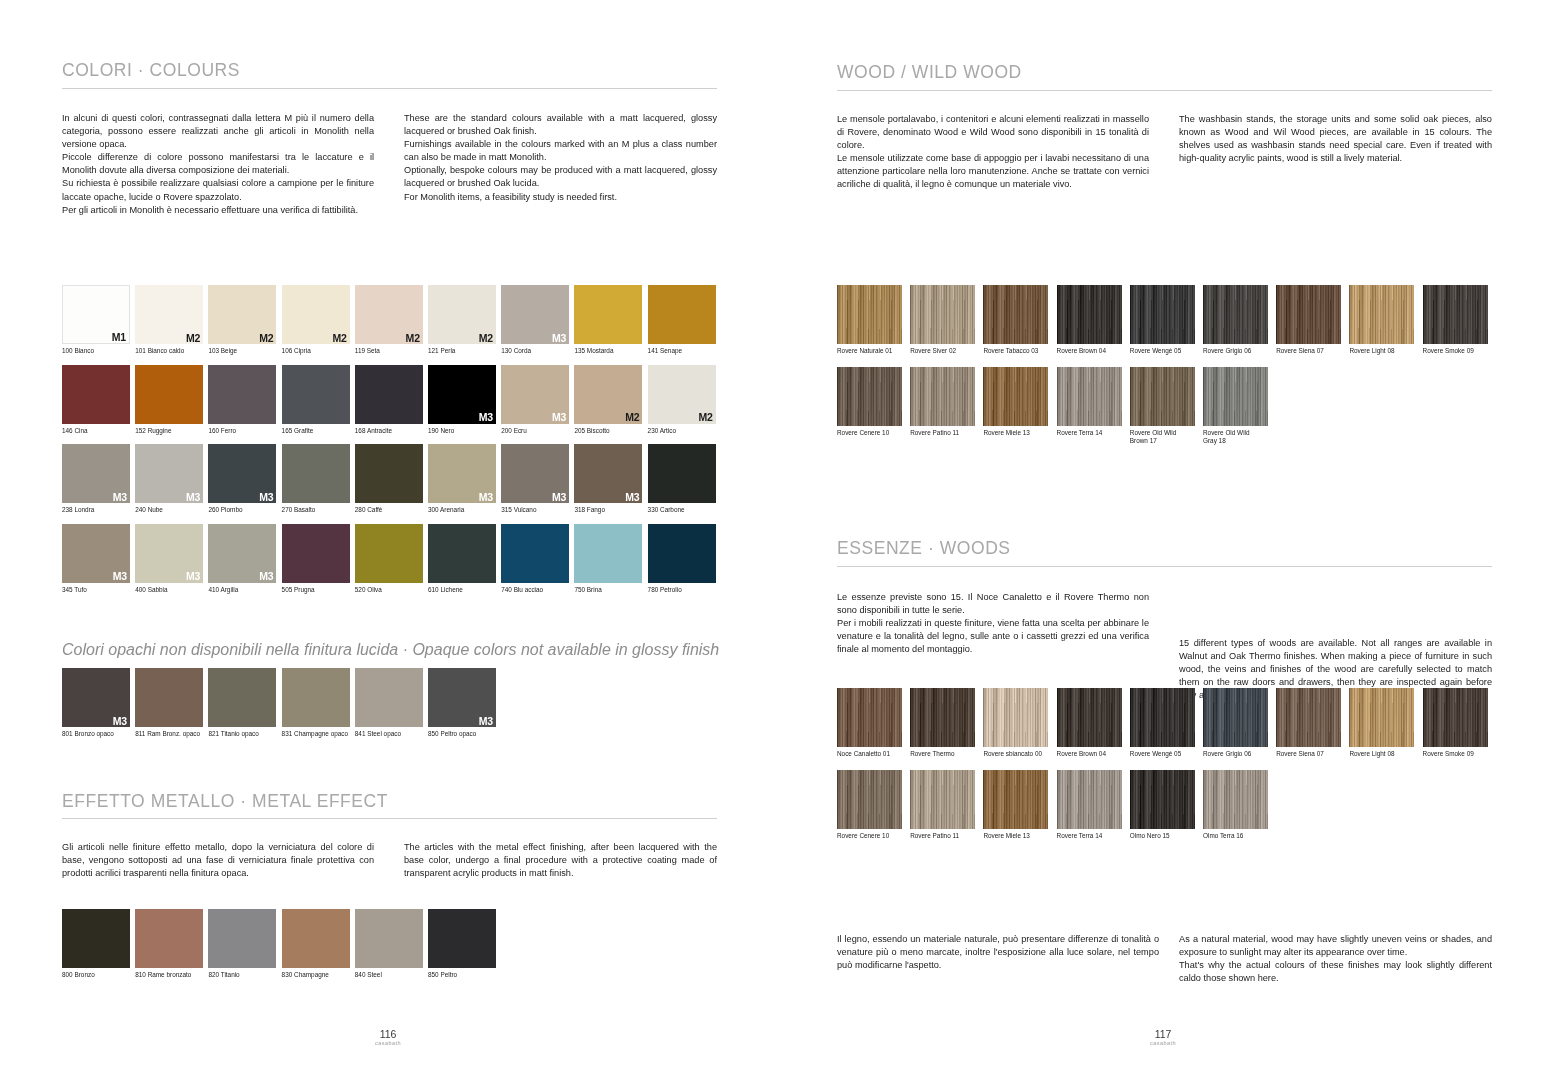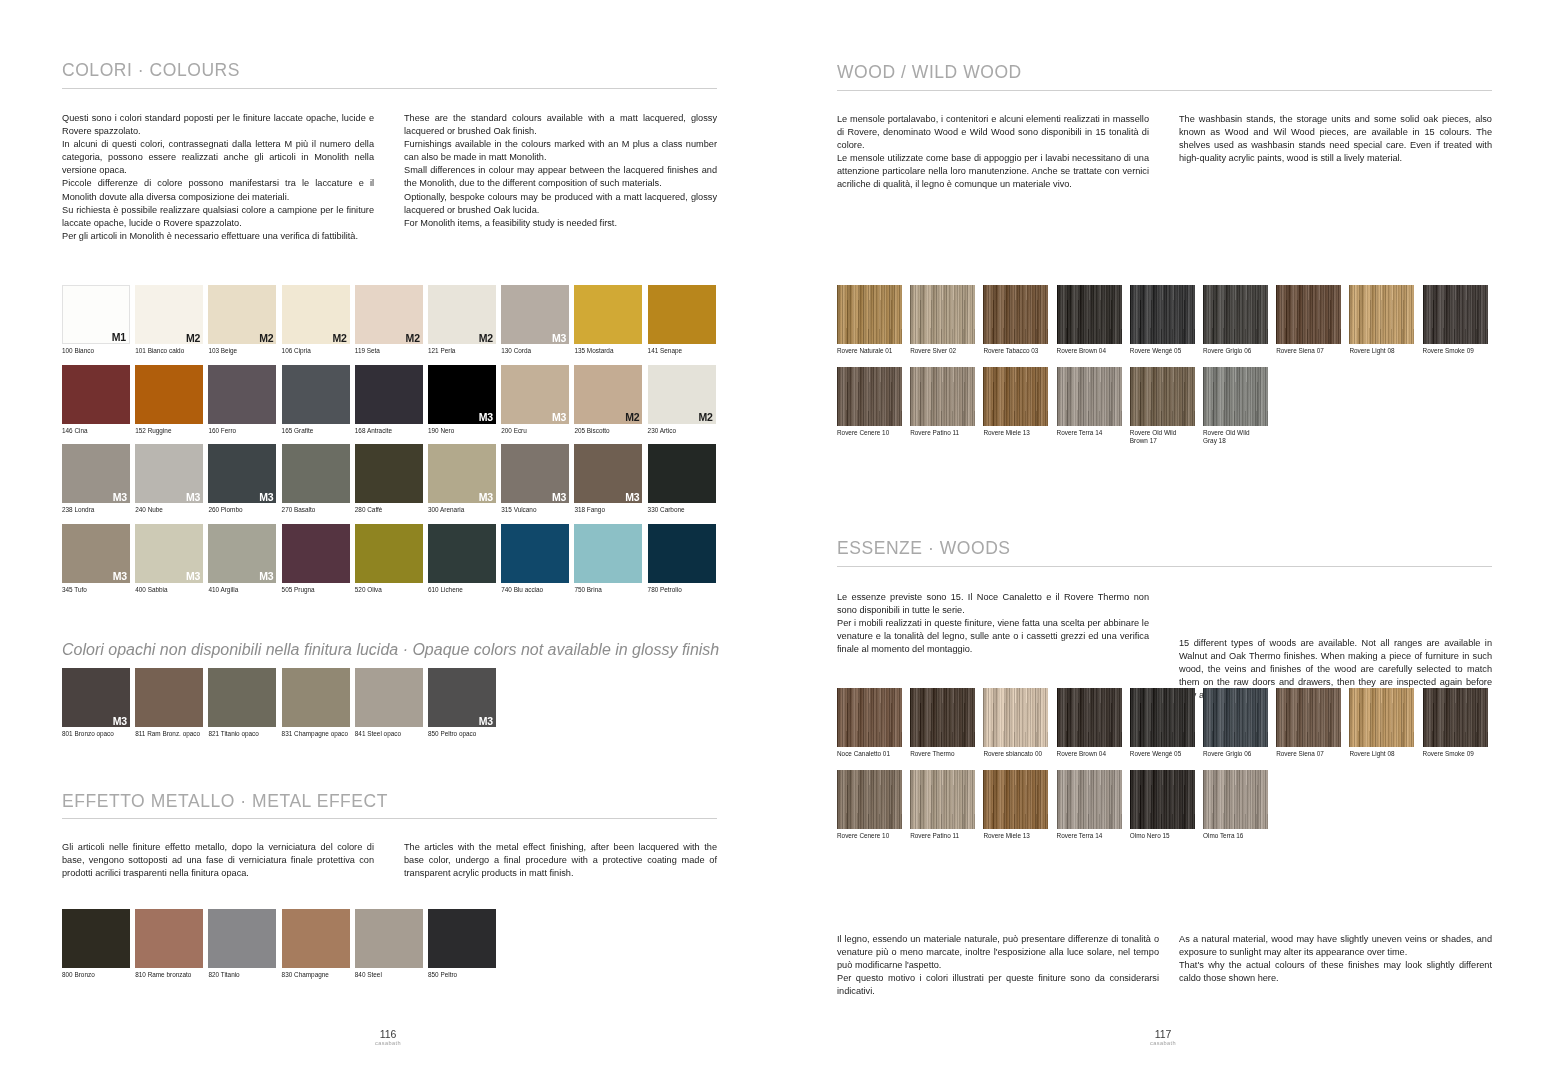--- a/index.html
+++ b/index.html
@@ -87,7 +87,6 @@
   <div class="section-rule" style="left:62px;top:88px;width:655px;"></div>
 
   <div class="col-text" style="left:62px;top:112px;width:312px;">
-      <p>Questi sono i colori standard poposti per le finiture laccate opache, lucide e Rovere spazzolato.</p>
       <p>In alcuni di questi colori, contrassegnati dalla lettera M più il numero della categoria, possono essere realizzati anche gli articoli in Monolith nella versione opaca.</p>
       <p>Piccole differenze di colore possono manifestarsi tra le laccature e il Monolith dovute alla diversa composizione dei materiali.</p>
       <p>Su richiesta è possibile realizzare qualsiasi colore a campione per le finiture laccate opache, lucide o Rovere spazzolato.</p>

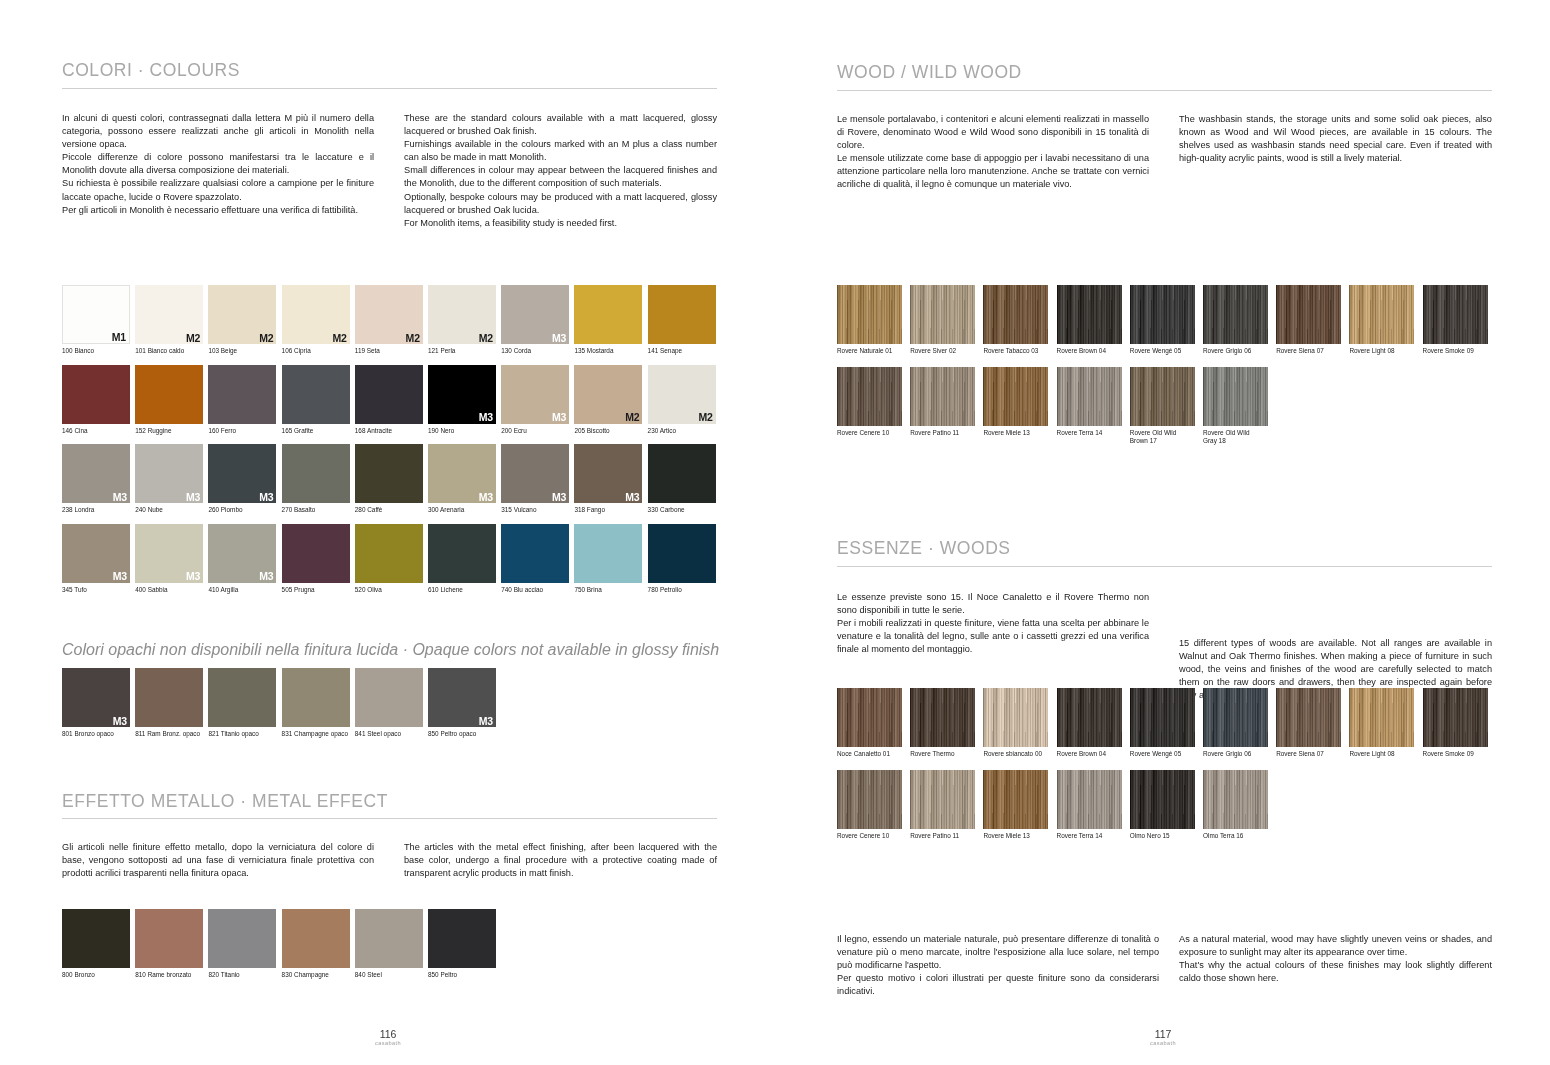--- a/index.html
+++ b/index.html
@@ -95,7 +95,6 @@
   <div class="col-text" style="left:404px;top:112px;width:313px;">
       <p>These are the standard colours available with a matt lacquered, glossy lacquered or brushed Oak finish.</p>
       <p>Furnishings available in the colours marked with an M plus a class number can also be made in matt Monolith.</p>
-      <p>Small differences in colour may appear between the lacquered finishes and the Monolith, due to the different composition of such materials.</p>
       <p>Optionally, bespoke colours may be produced with a matt lacquered, glossy lacquered or brushed Oak lucida.</p>
       <p>For Monolith items, a feasibility study is needed first.</p>
     </div>

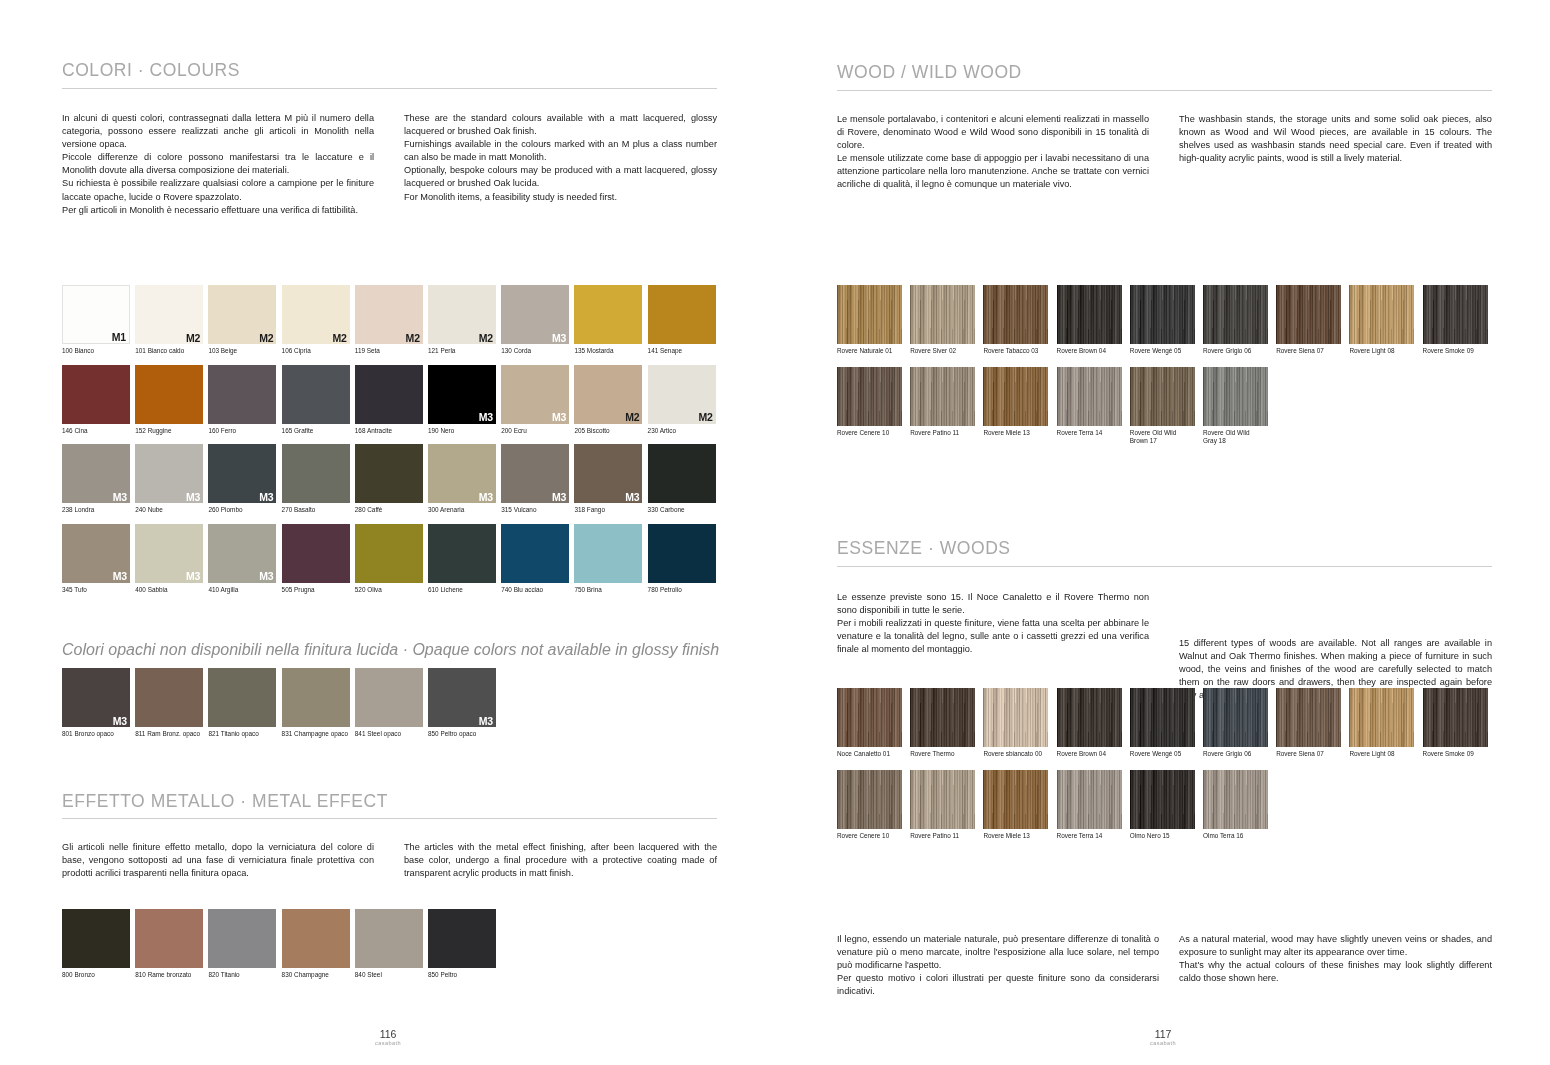--- a/index.html
+++ b/index.html
@@ -664,7 +664,6 @@
 
   <div class="col-text" style="left:62px;top:933px;width:322px;">
       <p>Il legno, essendo un materiale naturale, può presentare differenze di tonalità o venature più o meno marcate, inoltre l'esposizione alla luce solare, nel tempo può modificarne l'aspetto.</p>
-      <p>Per questo motivo i colori illustrati per queste finiture sono da considerarsi indicativi.</p>
     </div>
   <div class="col-text" style="left:404px;top:933px;width:313px;">
       <p>As a natural material, wood may have slightly uneven veins or shades, and exposure to sunlight may alter its appearance over time.</p>

